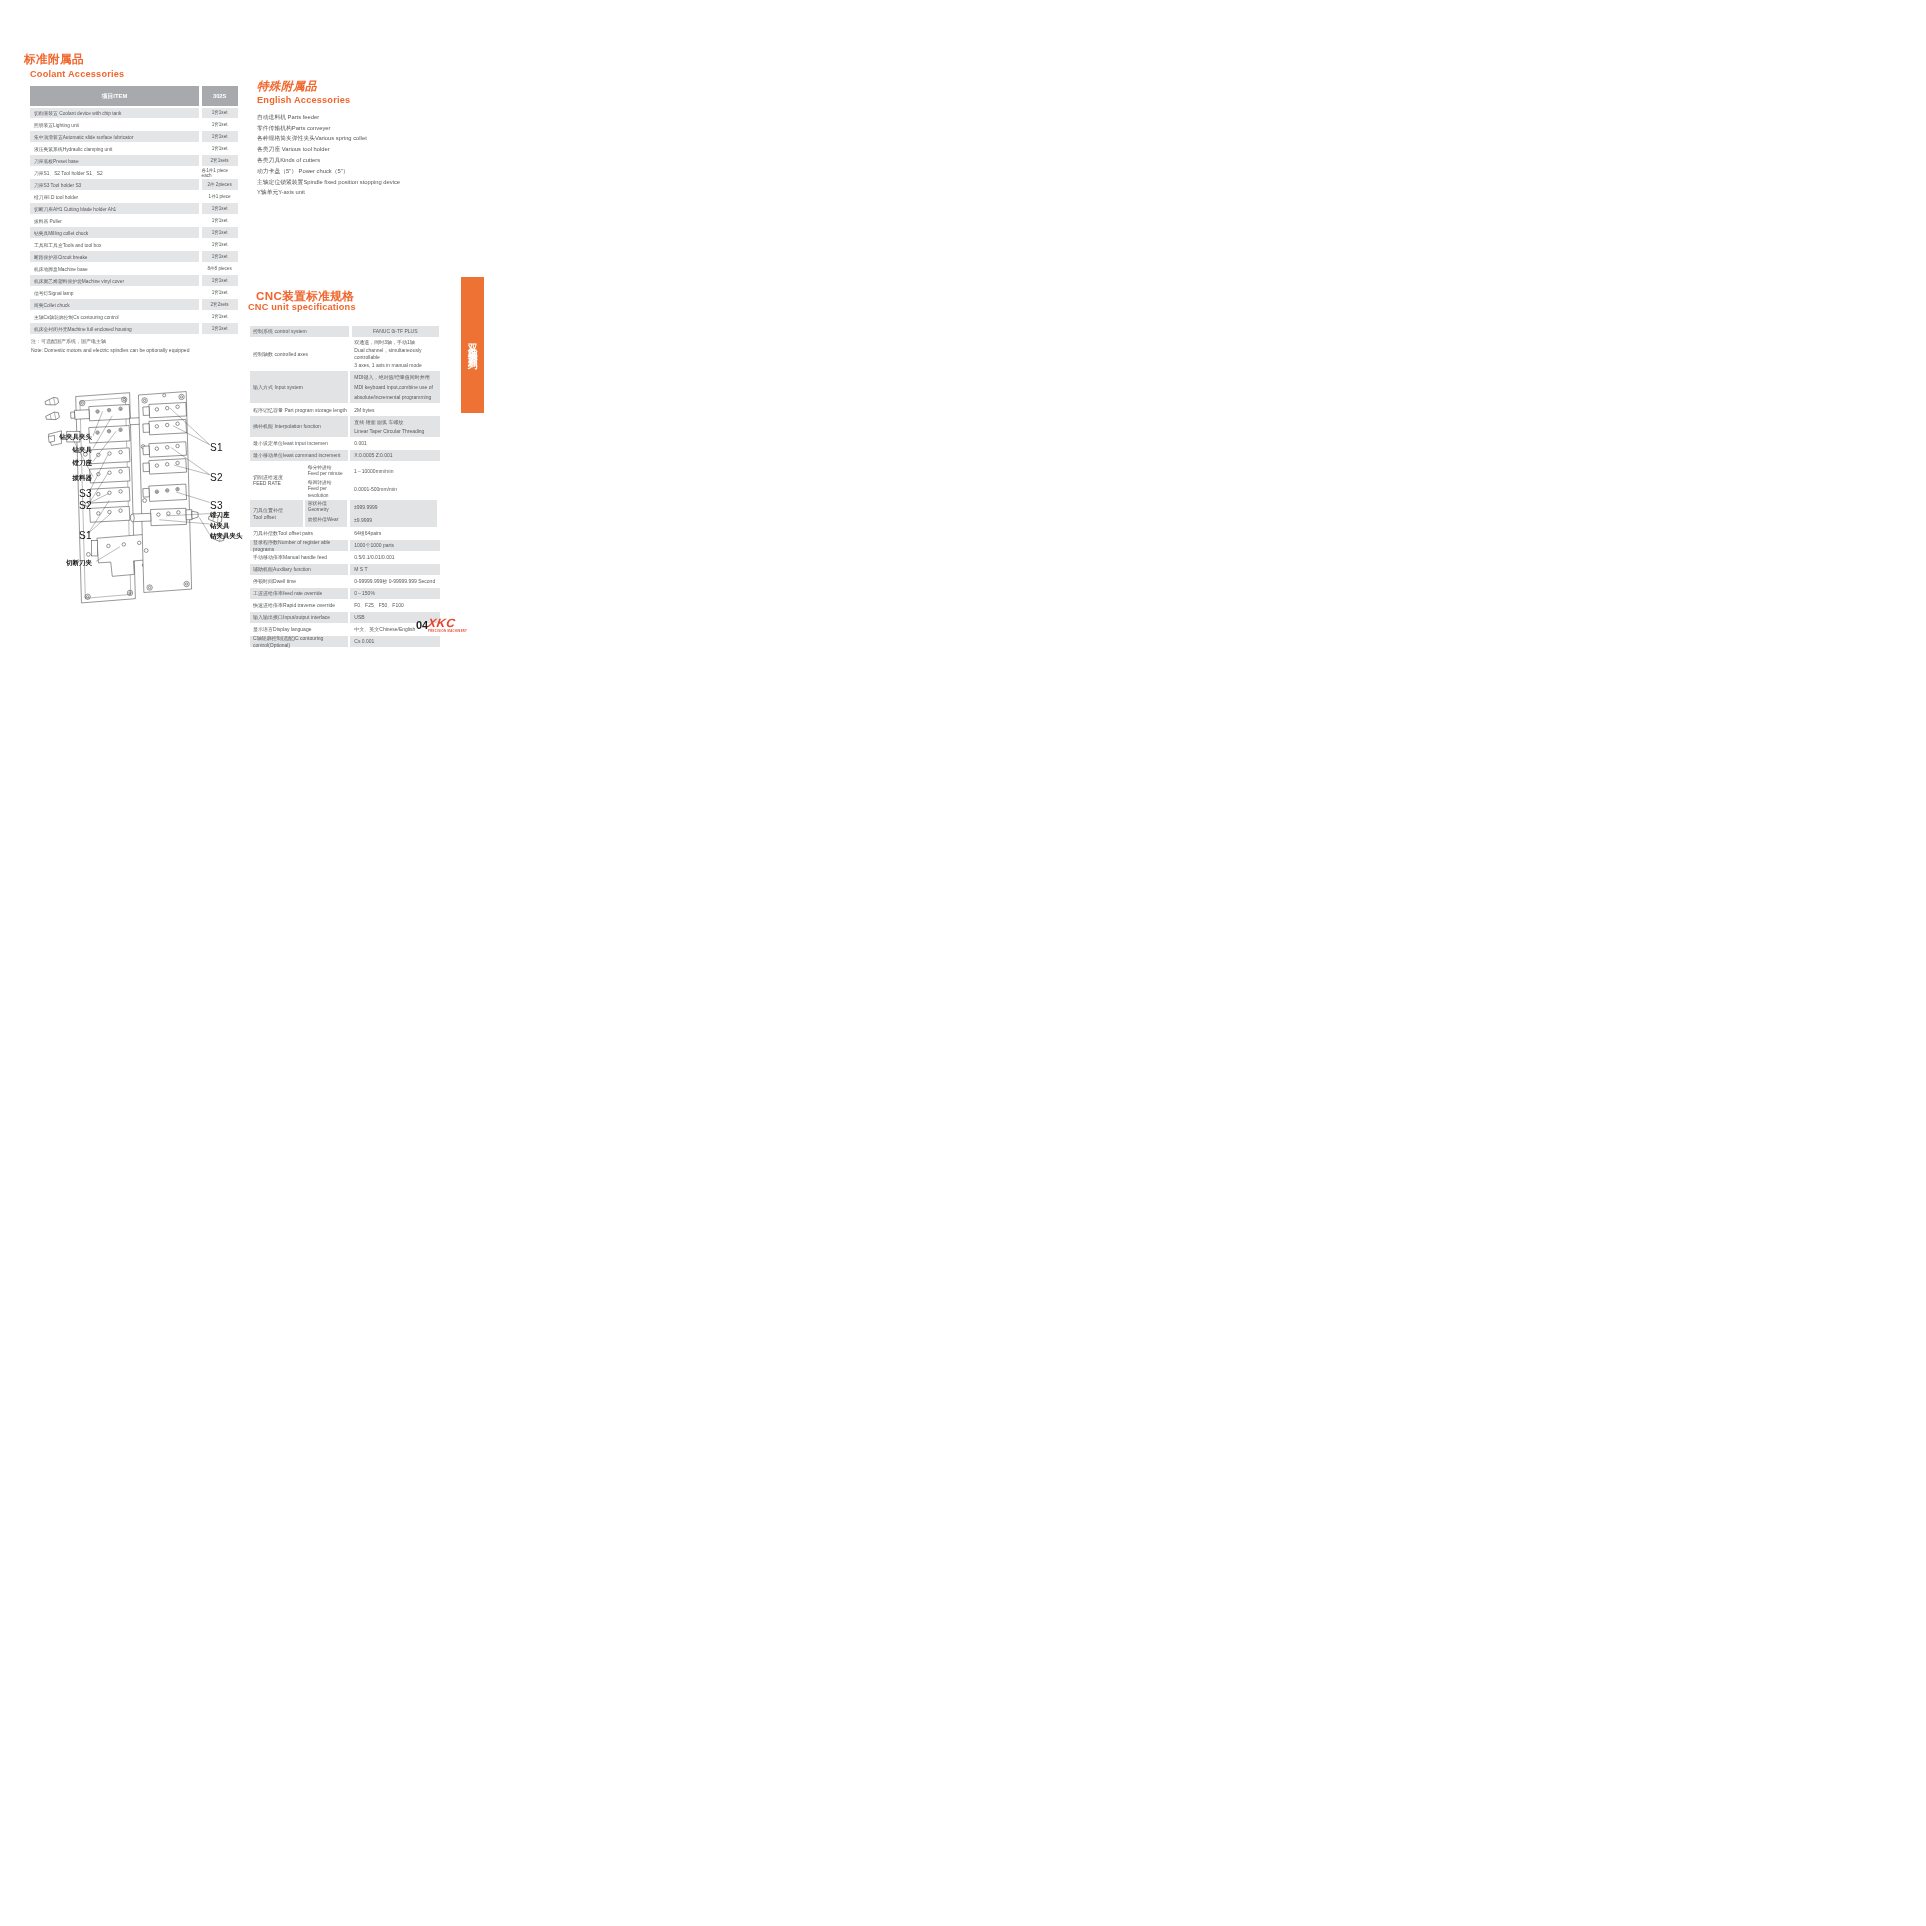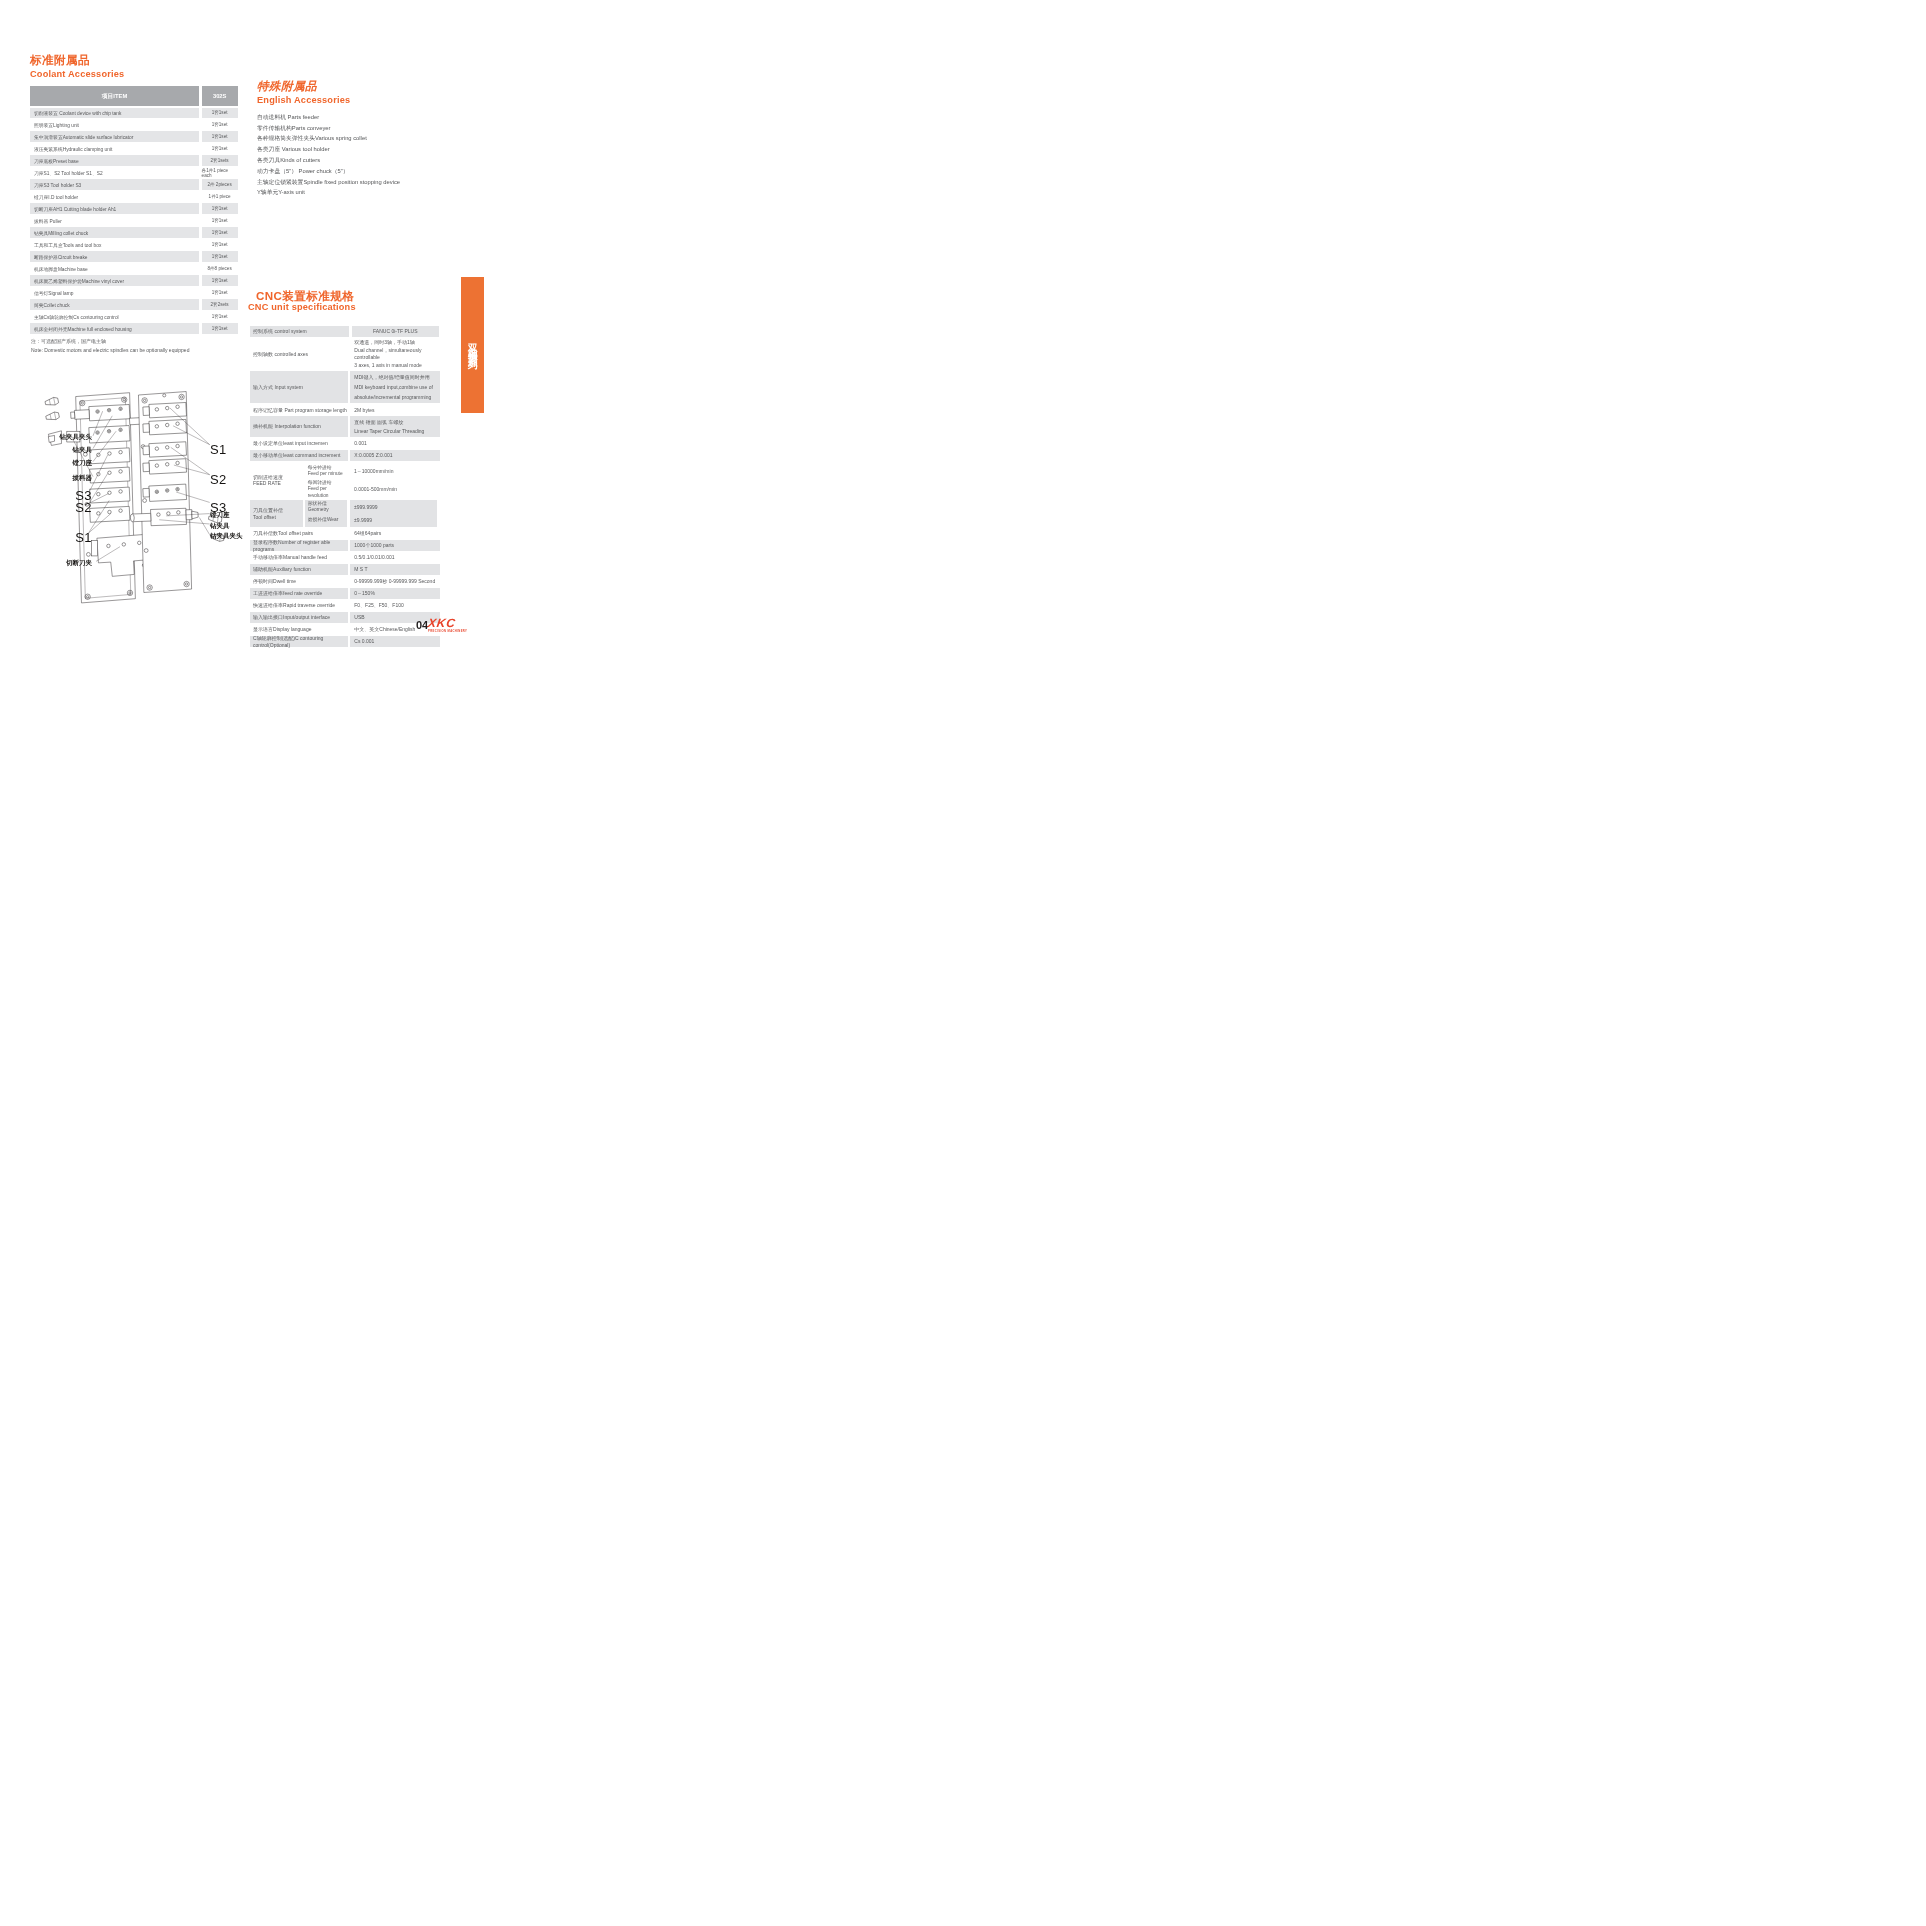--- a/index.html
+++ b/index.html
@@ -58,7 +58,7 @@
 
 <div class="page">
 
-  <div class="abs h-zh" style="left:30px; top:53px;">标准附属品</div>
+  <div class="abs h-zh" style="left:24px; top:53px;font-family:Liberation Mono, monospace;">标准附属品</div>
   <div class="abs h-en" style="left:30px; top:69px;">Coolant Accessories</div>
 
   <div class="abs t1">

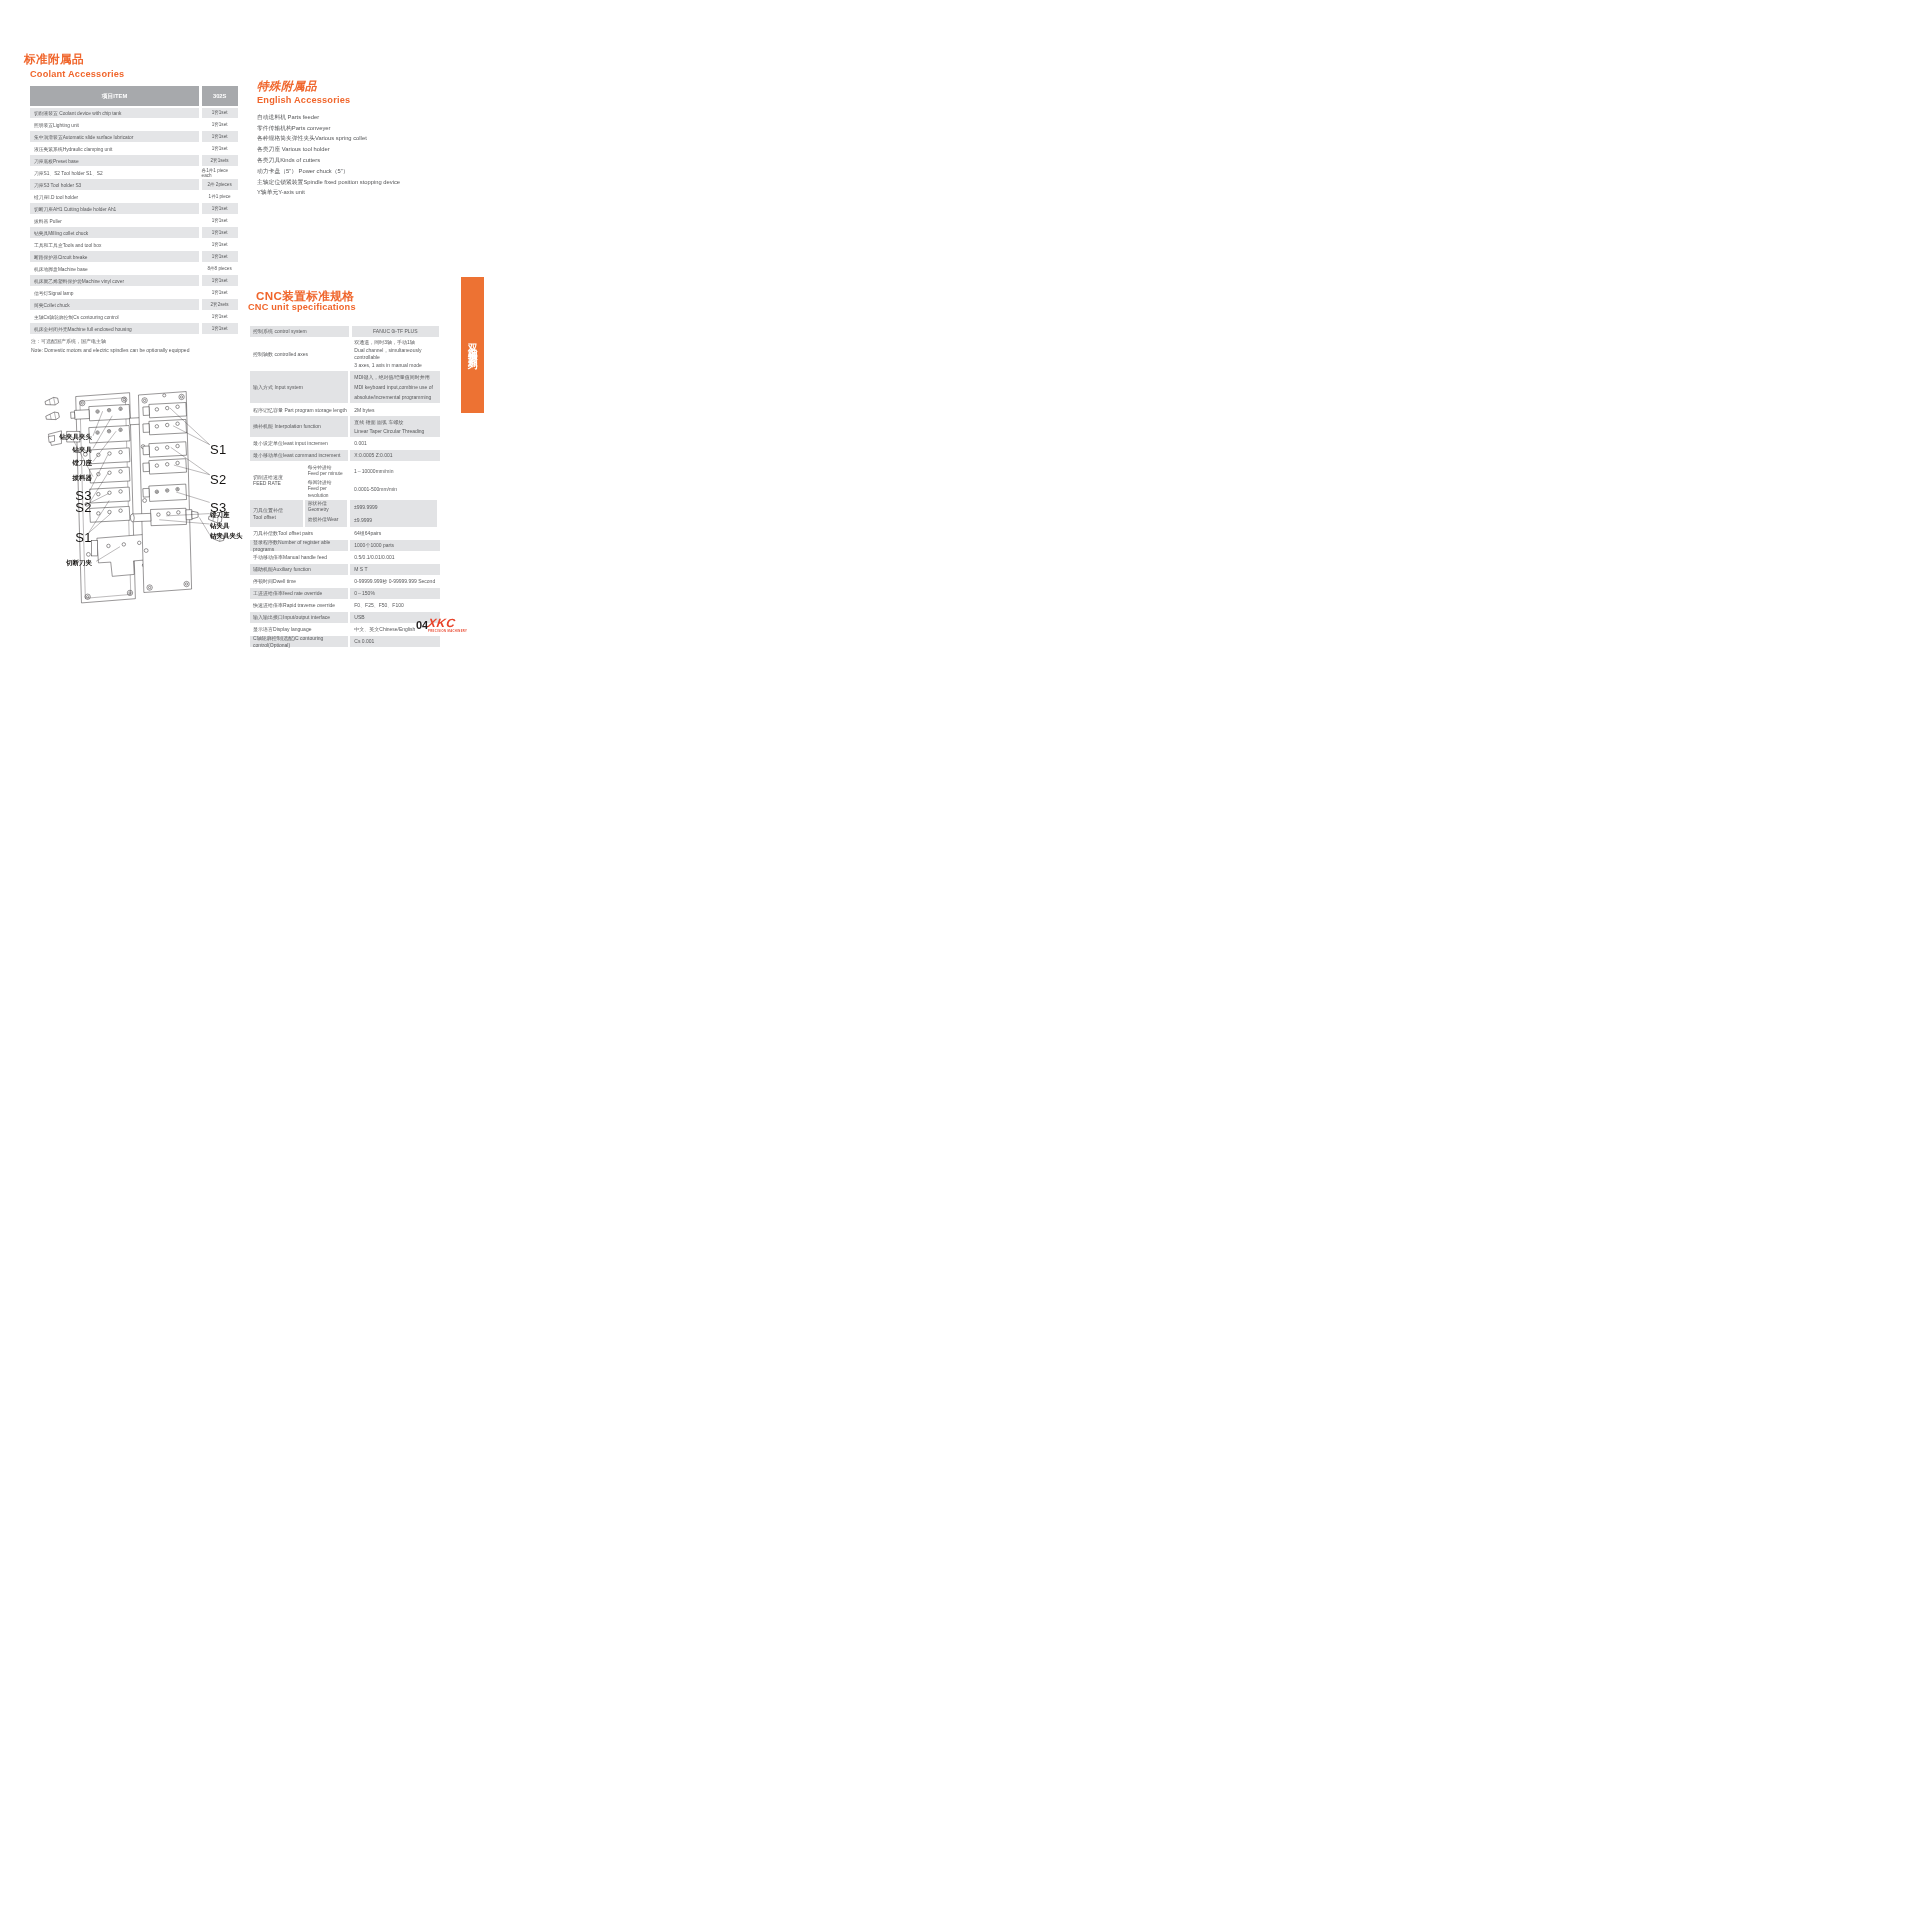--- a/index.html
+++ b/index.html
@@ -38,7 +38,7 @@
   .cnc-row.shaded .lab, .cnc-row.shaded .lab1, .cnc-row.shaded .sub, .cnc-row.shaded .val { background:#e2e3e5; }
   
   .dlabel { position:absolute; color:#161412; font-size:6.5px; font-weight:bold; white-space:nowrap; }
-  .dlabel.sn { font-weight:normal; font-size:13px; letter-spacing:0.4px; }
+  .dlabel.sn { font-weight:normal; font-size:10px; letter-spacing:0.4px; }
   
   .tab {
     right:1.2px; top:277px; width:23px; height:136px; background:#ed7233;

